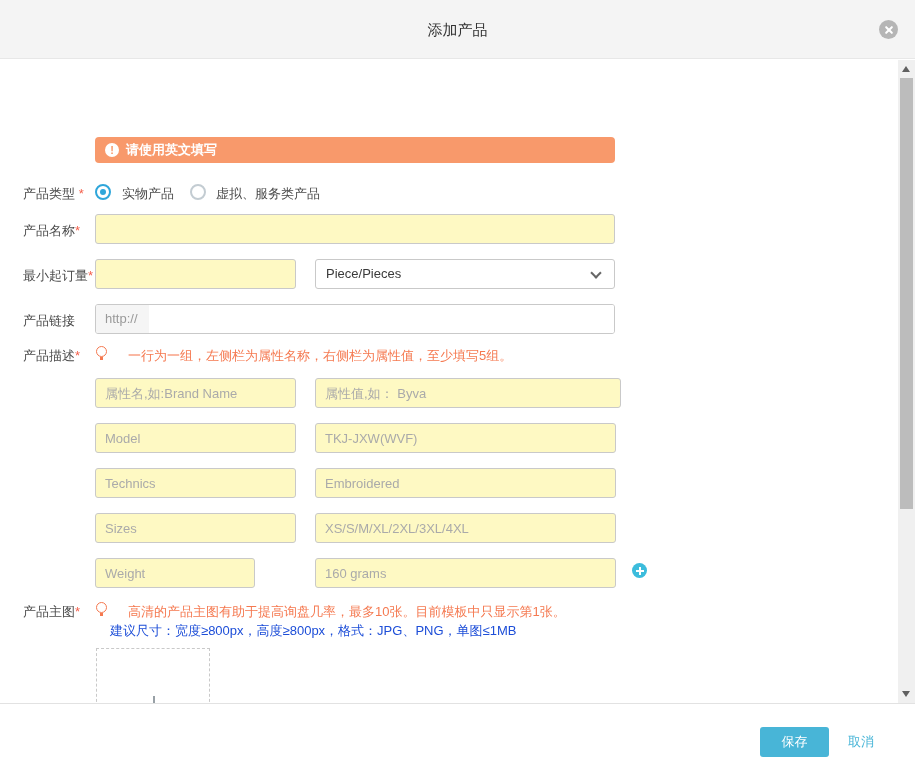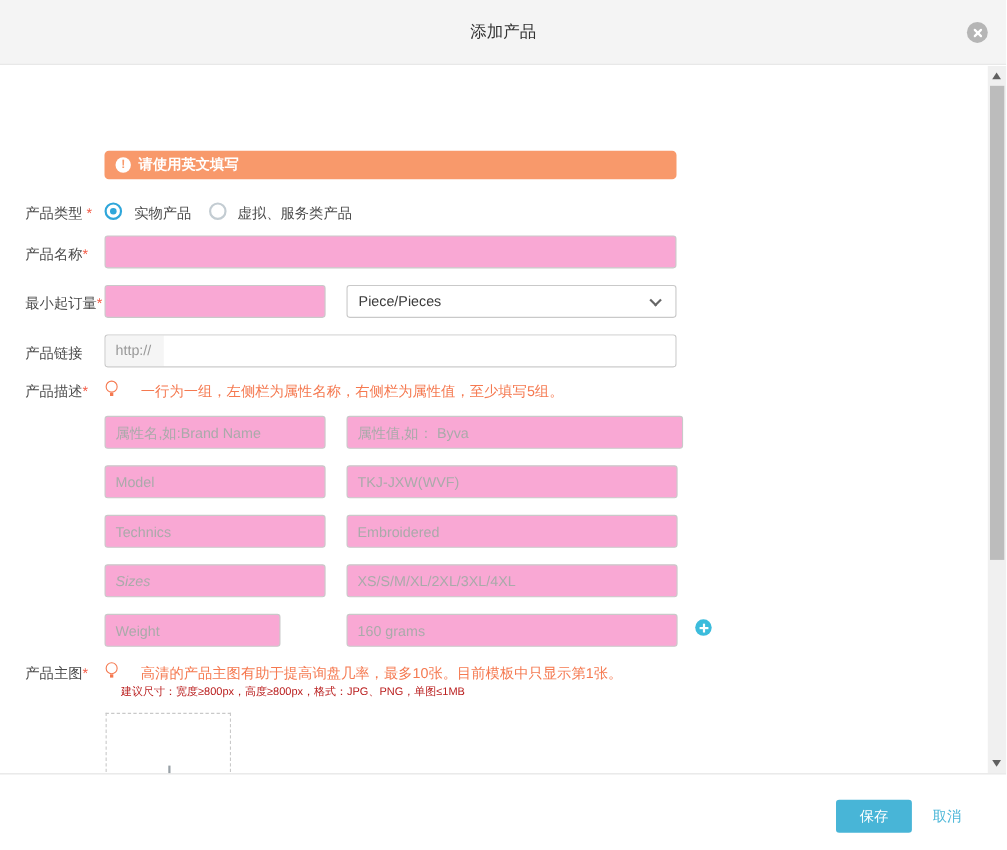--- a/index.html
+++ b/index.html
@@ -39,7 +39,7 @@
   .radio-lb { position:absolute; color:#4a4a4a; }
 
   
-  .tin { position:absolute; height:30px; border:1px solid #c9c9c9; border-radius:3px; background:#f9a8d4; font-family:inherit; font-size:13px; color:#555; padding:0 9px; outline:none; }
+  .tin { position:absolute; height:30px; border:1px solid #c9c9c9; border-radius:3px; background:#fef9c3; font-family:inherit; font-size:13px; color:#555; padding:0 9px; outline:none; }
   .tin::placeholder { color:#aaa; opacity:1; }
 
   .linkwrap { position:absolute; left:95px; top:244px; width:520px; height:30px; border:1px solid #c9c9c9; border-radius:3px; background:#fff; overflow:hidden; }

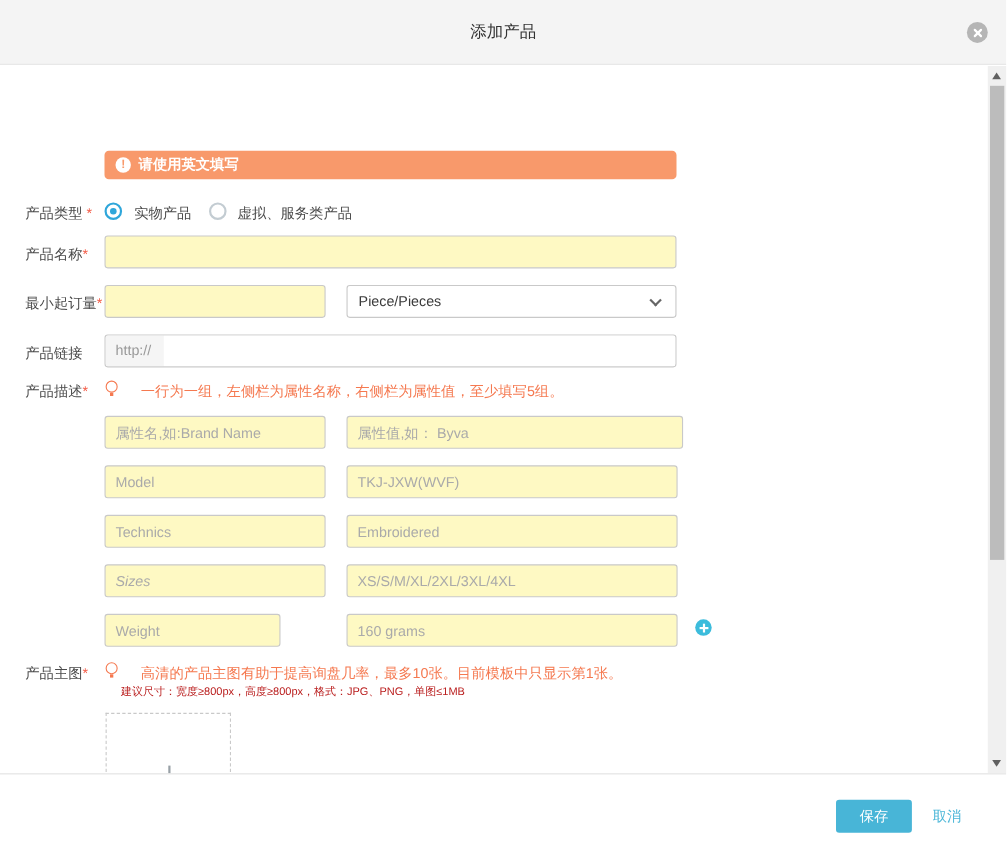--- a/index.html
+++ b/index.html
@@ -125,7 +125,7 @@
     <input class="tin" style="left: 95px; top: 408px; width: 201px;" placeholder="Technics">
     <input class="tin" style="left: 315px; top: 408px; width: 301px;" placeholder="Embroidered">
 
-    <input class="tin" style="left: 95px; top: 453px; width: 201px; font-style: italic;" placeholder="Sizes">
+    <input class="tin" style="left: 95px; top: 453px; width: 201px;" placeholder="Sizes">
     <input class="tin" style="left: 315px; top: 453px; width: 301px;" placeholder="XS/S/M/XL/2XL/3XL/4XL">
 
     <input class="tin" style="left: 95px; top: 498px; width: 160px;" placeholder="Weight">

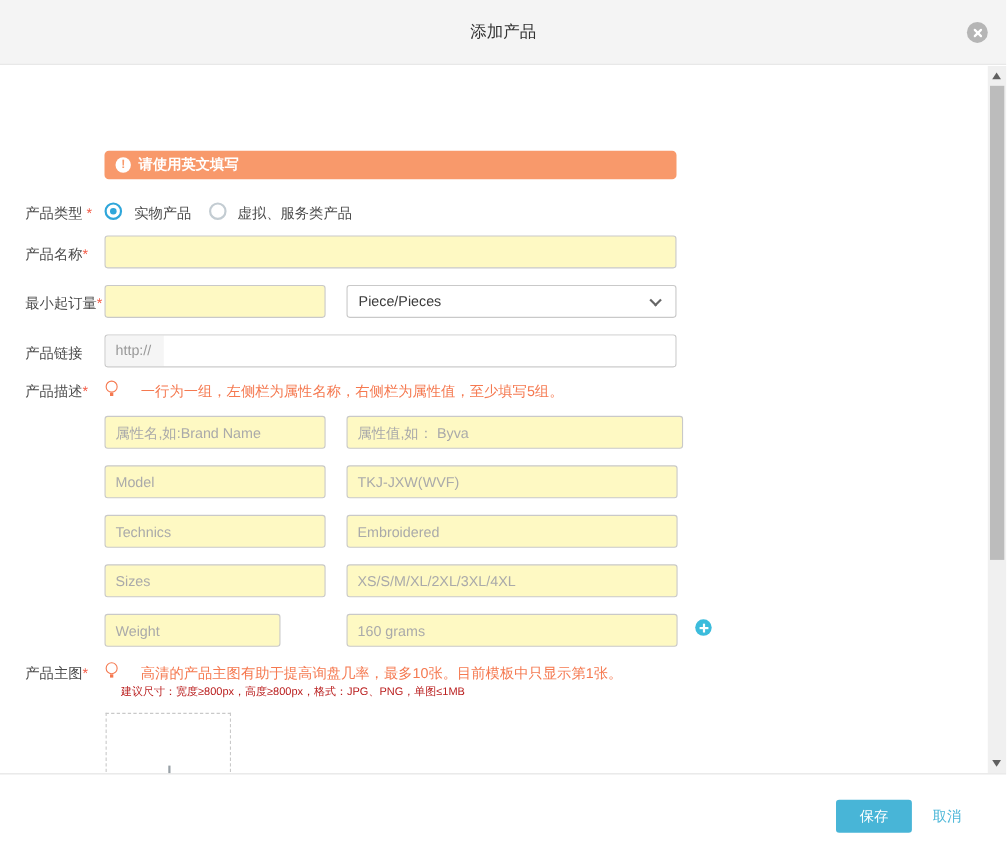--- a/index.html
+++ b/index.html
@@ -52,7 +52,7 @@
 
   
   .hint-orange { position:absolute; color:#f57950; font-size:13px; white-space:nowrap;margin-left:15px; }
-  .hint-grey { position:absolute; color:#b91c1c; font-size:10px; white-space:nowrap; }
+  .hint-grey { position:absolute; color:#1d4ed8; font-size:13px; white-space:nowrap; }
   .bulb { position:absolute; width:11px; height:11px; border:1.5px solid #f57950; border-radius:50%; }
   .bulb::after { content:""; position:absolute; left:2.5px; top:9.5px; width:3px; height:3.5px; background:#f57950; }
 

